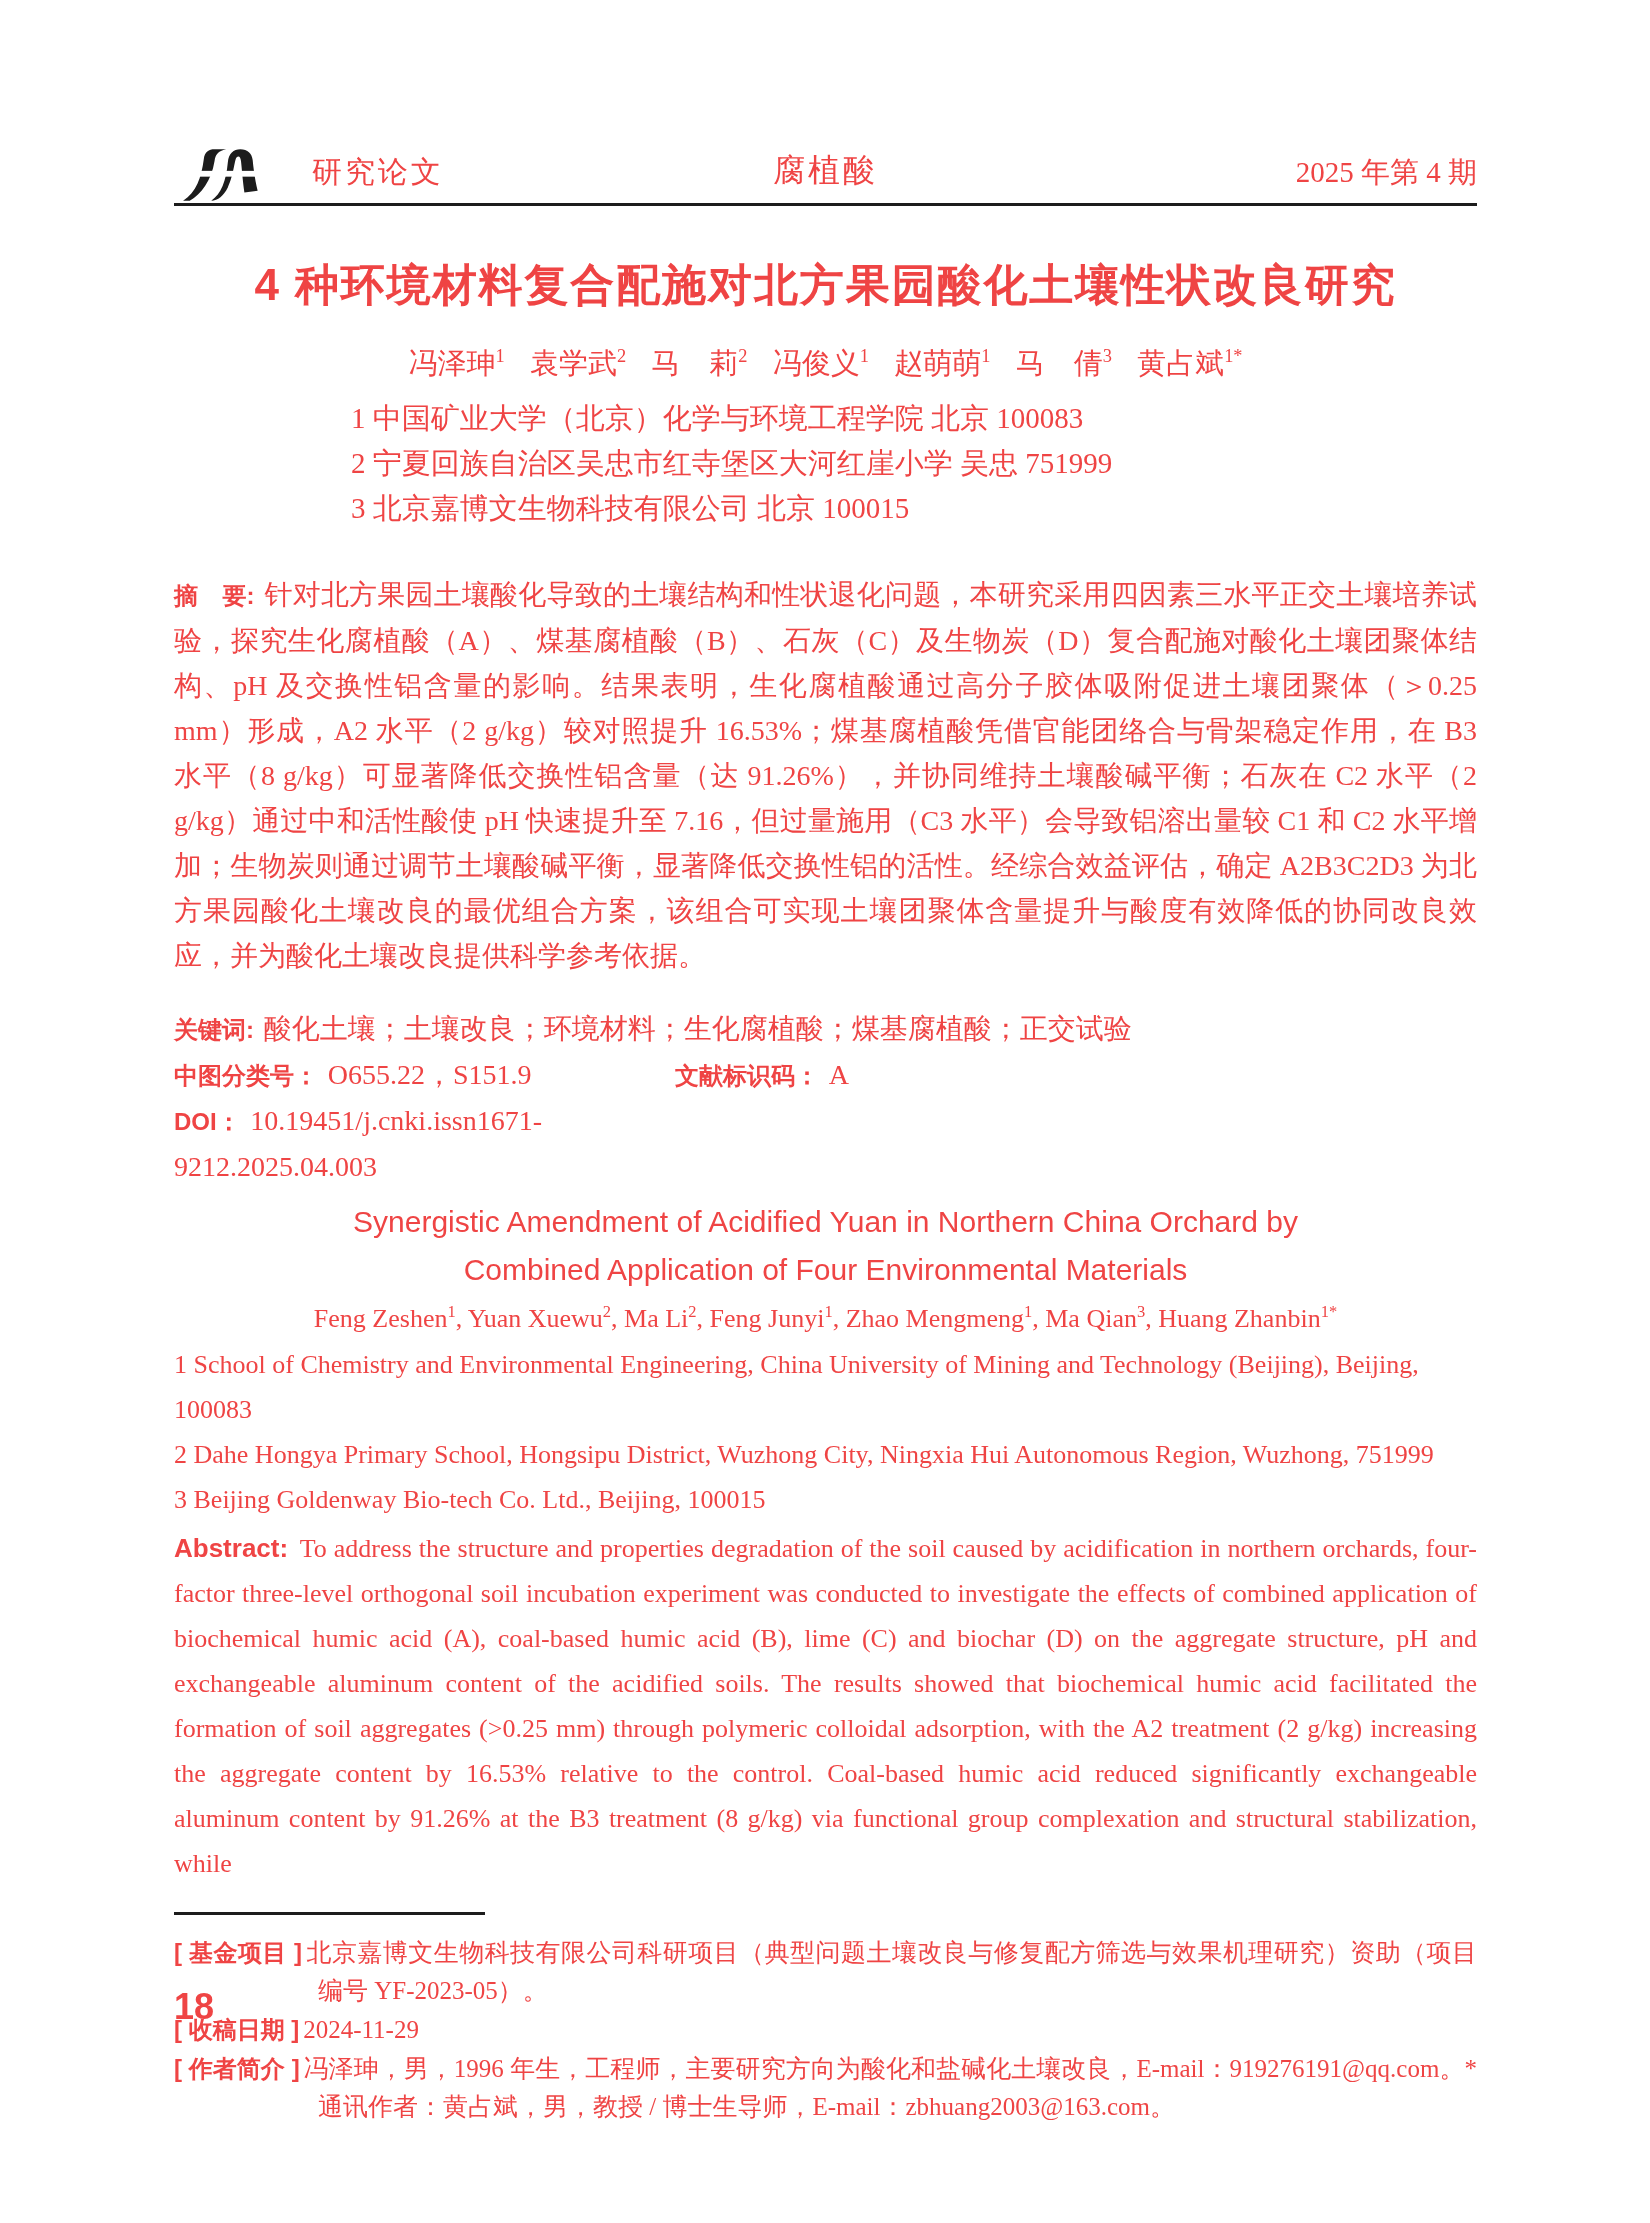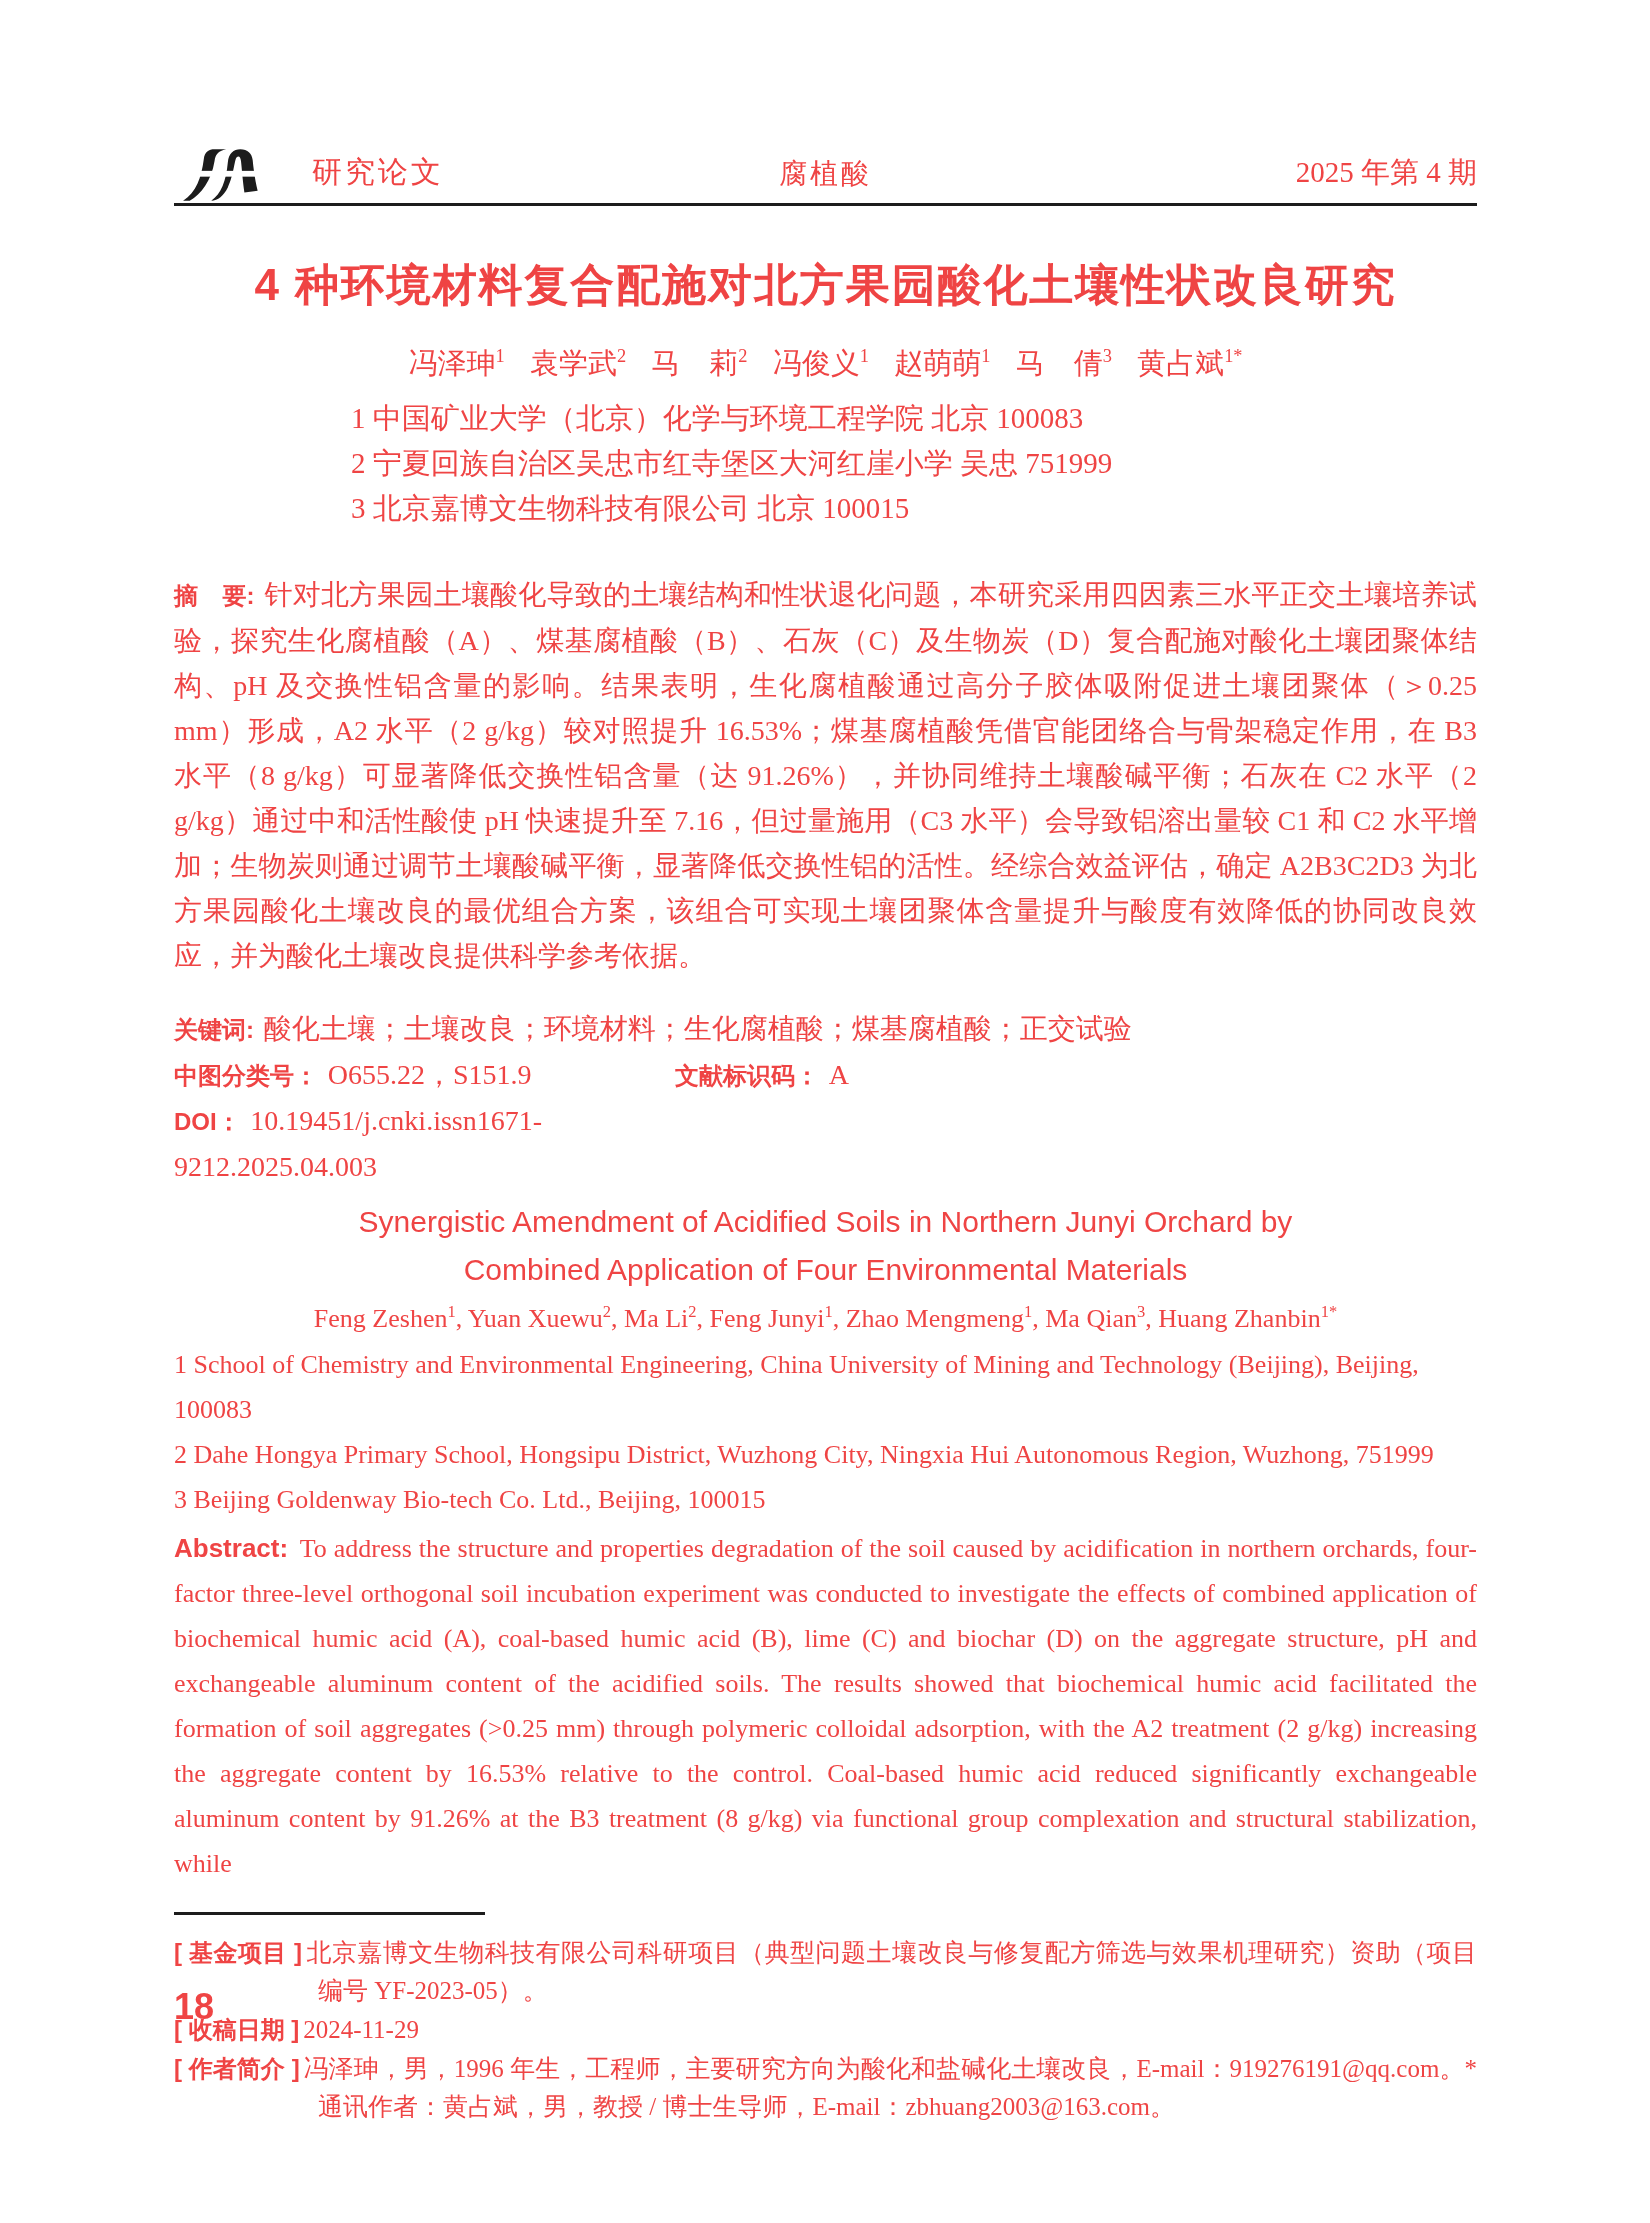--- a/index.html
+++ b/index.html
@@ -28,7 +28,7 @@
   .journal-title{
     flex:1;text-align:center;
     font-family:Liberation Sans, sans-serif;
-    font-size:28px;letter-spacing:2.9px;padding-bottom:7.8px;
+    font-size:32px;letter-spacing:2.9px;padding-bottom:7.8px;
   }
   .issue-label{flex:1;text-align:right;font-size:29px;padding-bottom:7.8px;}
   

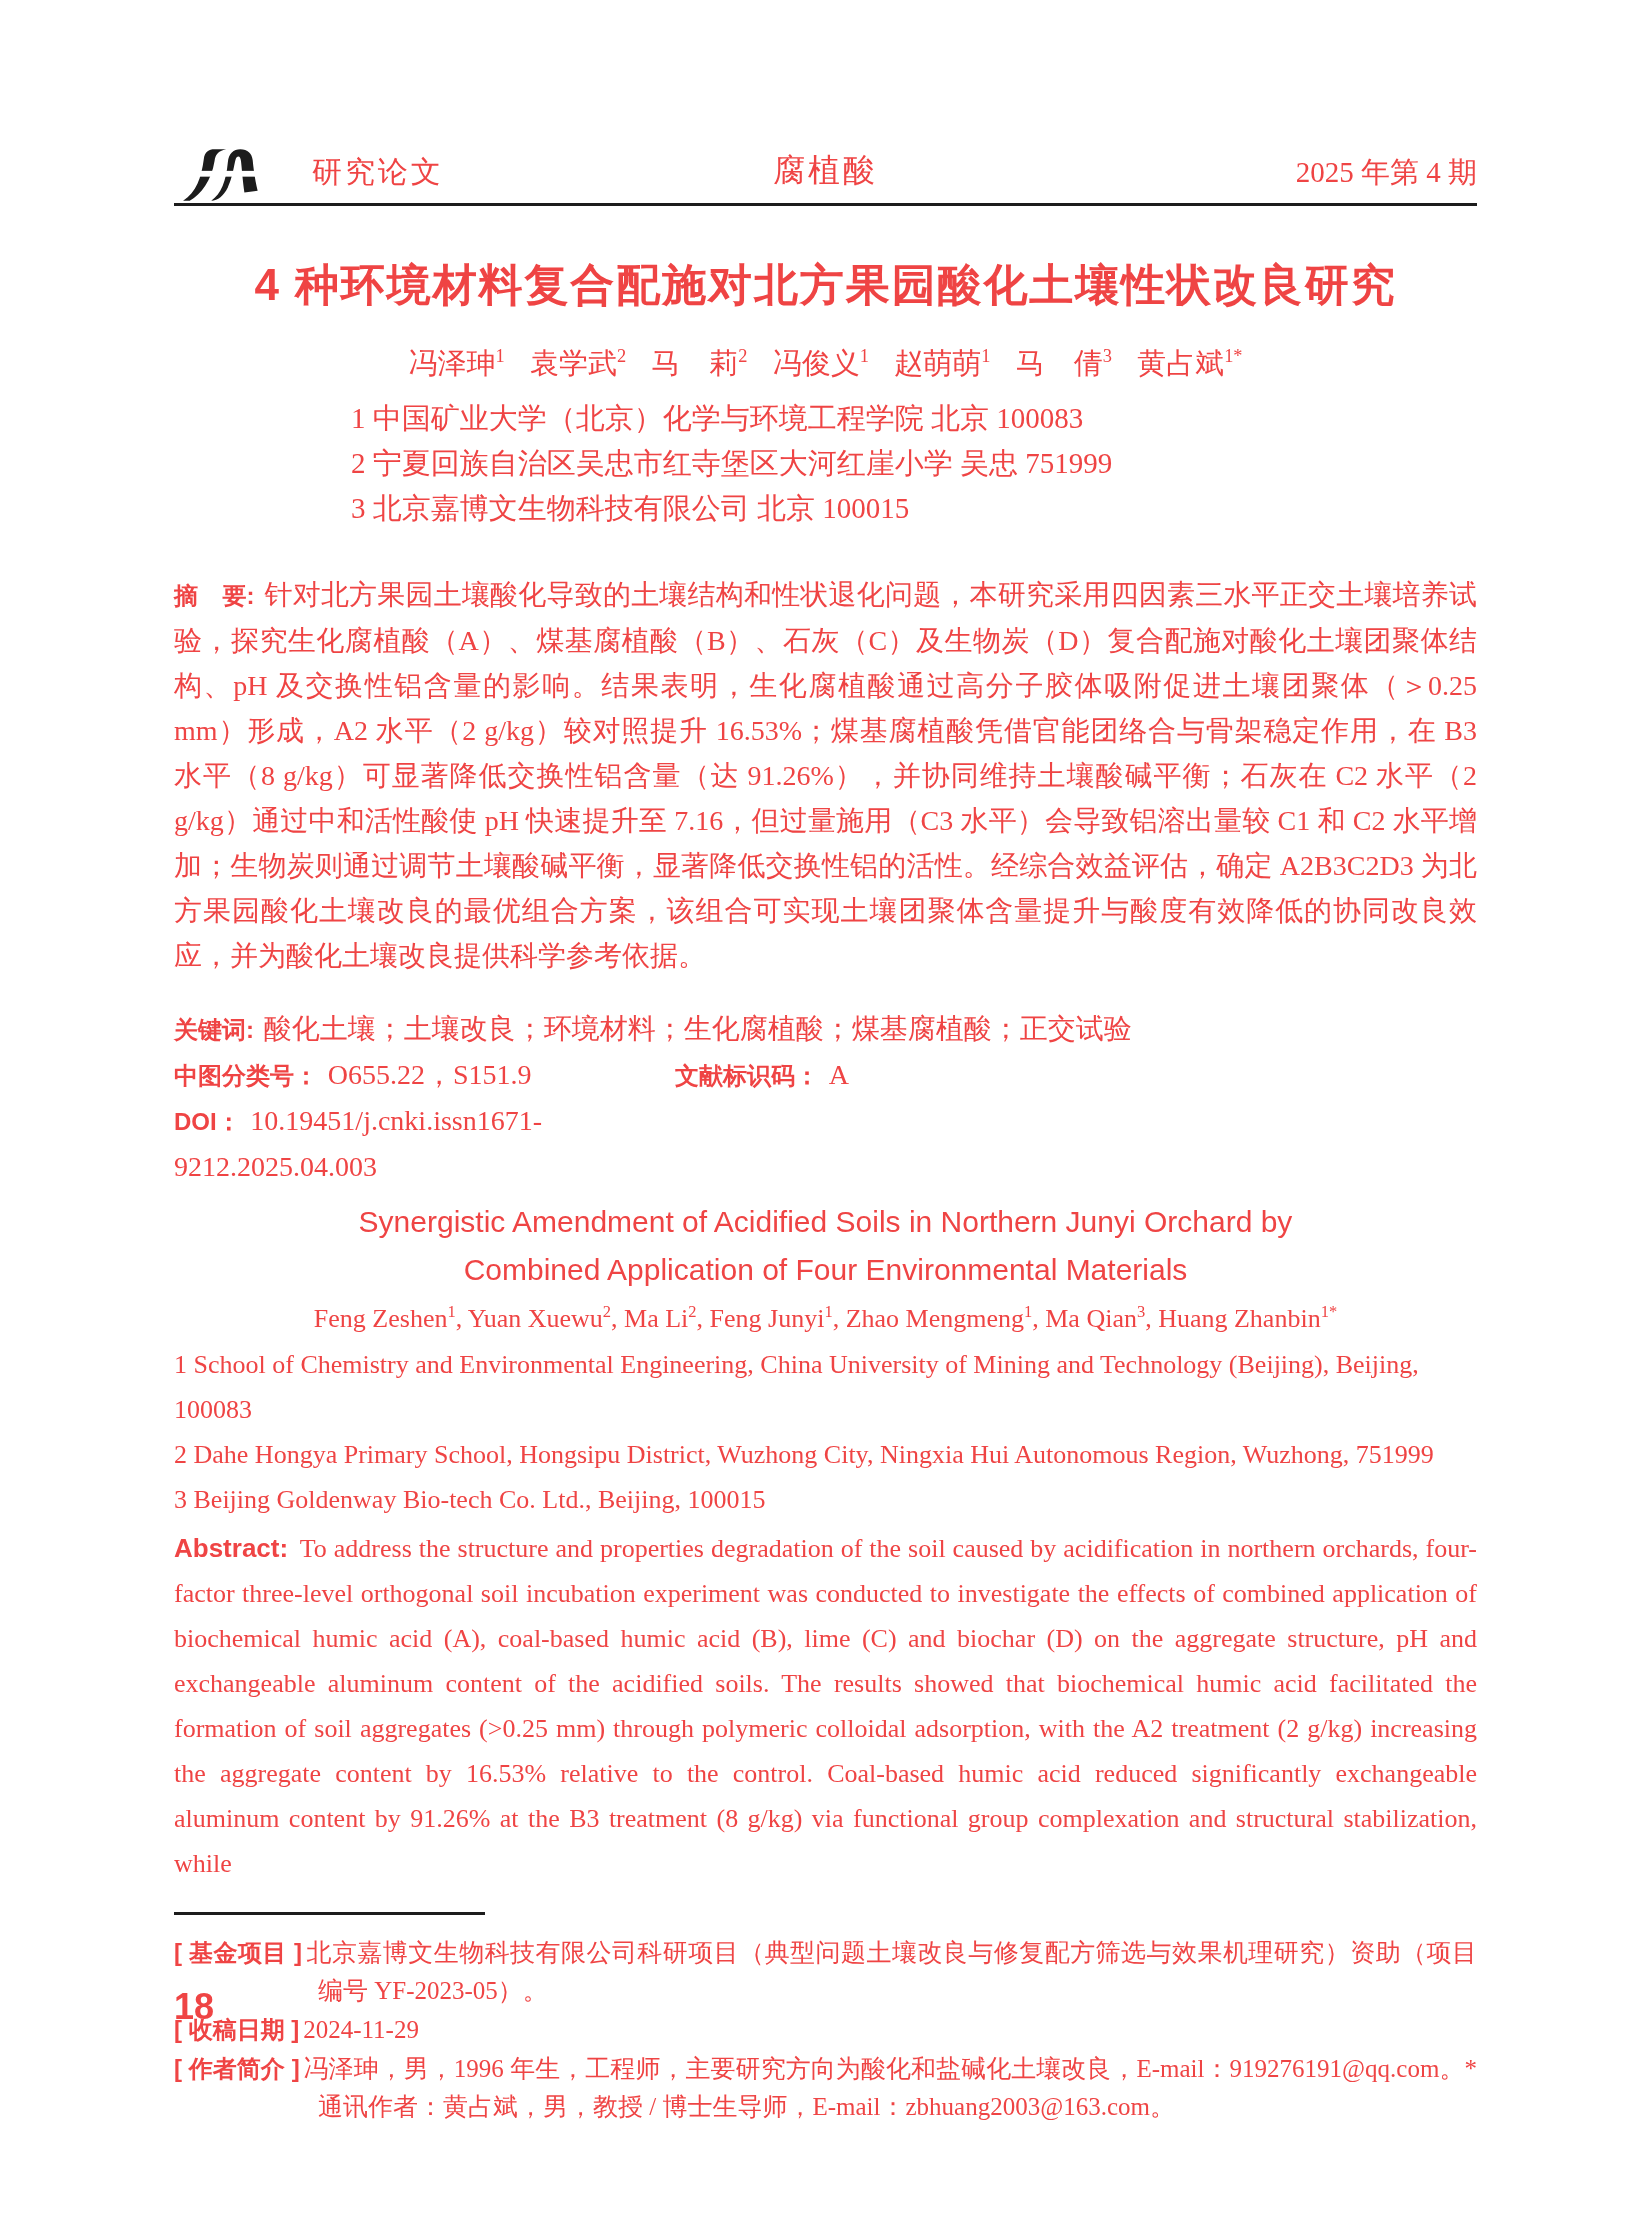--- a/index.html
+++ b/index.html
@@ -134,7 +134,7 @@
     </div>
 
     <div class="title-en">
-      <div>Synergistic Amendment of Acidified Soils in Northern Junyi Orchard by</div>
+      <div>Synergistic Amendment of Acidified Yuan in Northern China Orchard by</div>
       <div>Combined Application of Four Environmental Materials</div>
     </div>
 

